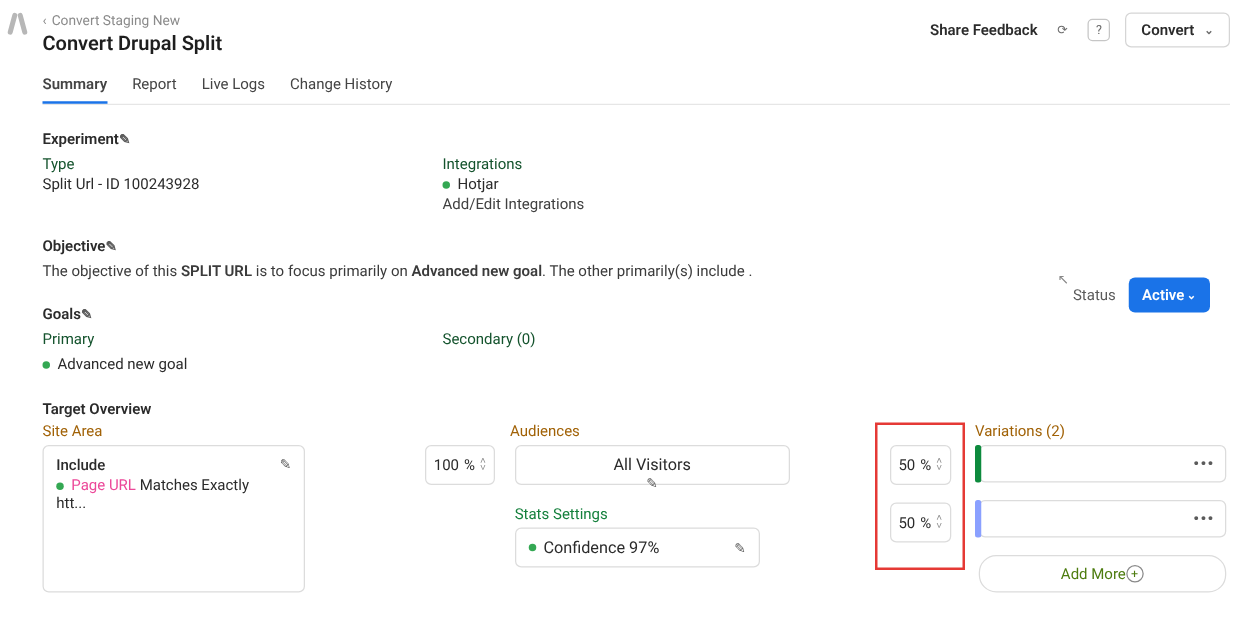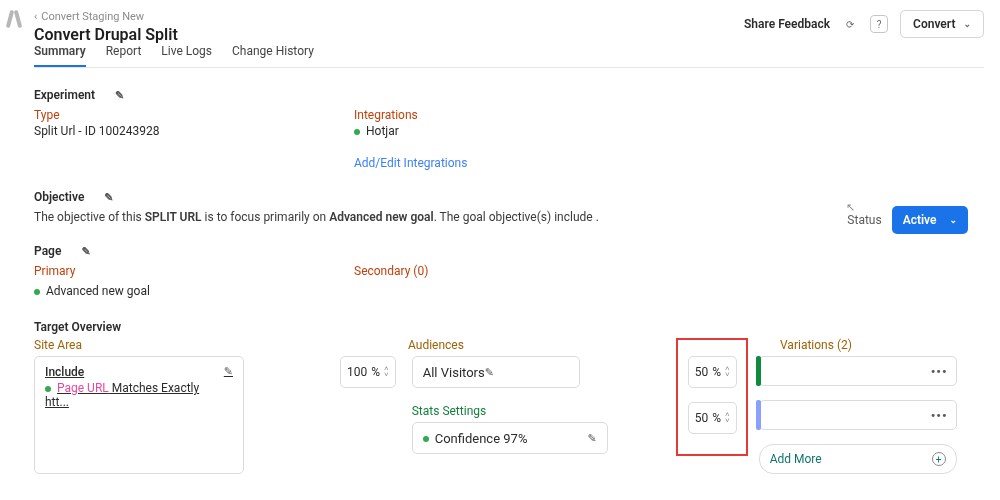--- a/index.html
+++ b/index.html
@@ -20,7 +20,7 @@
 .iconbtn.noborder { border: none; width: 16px; height: 16px; }
 .dd { border: 1px solid #d5d5d5; border-radius: 5px; padding: 6px 12px; display: flex; align-items: center; gap: 8px; font-size: 12px; font-weight: 600; cursor: pointer; }
 .chev { font-size: 9px; color: #6b6b6b; }
-.tabs { display: flex; gap: 20px; margin-top: 0; border-bottom: 1px solid #e6e6e6; }
+.tabs { display: flex; gap: 20px; margin-top: 16px; border-bottom: 1px solid #e6e6e6; }
 .tab { padding-bottom: 7px; font-size: 12px; color: #444; cursor: pointer; }
 .tab.active { font-weight: 600; border-bottom: 2px solid #1a73e8; }
 .section { margin-top: 20px; }

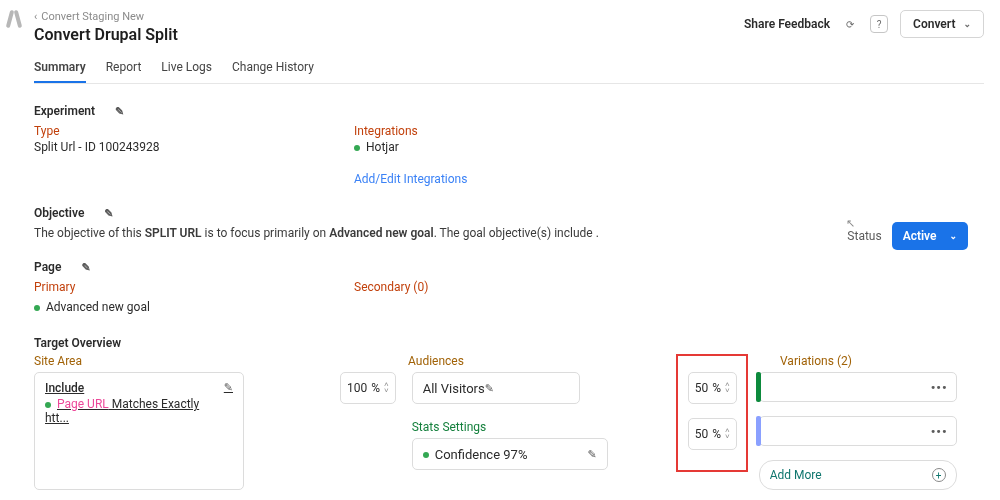--- a/index.html
+++ b/index.html
@@ -24,7 +24,7 @@
 .tab { padding-bottom: 7px; font-size: 12px; color: #444; cursor: pointer; }
 .tab.active { font-weight: 600; border-bottom: 2px solid #1a73e8; }
 .section { margin-top: 20px; }
-.sec-hdr { display: flex; align-items: center; gap: 20px; font-size: 12px; font-weight: 600; }
+.sec-hdr { display: flex; align-items: center; gap: 0; font-size: 12px; font-weight: 600; }
 .edit-pencil { color: #5b5b5b; font-size: 11px; cursor: pointer; }
 .cursor-ptr { position: absolute; left: 812px; top: 113px; color: #888; font-size: 11px; }
 .row1 { display: flex; margin-top: 6px; }

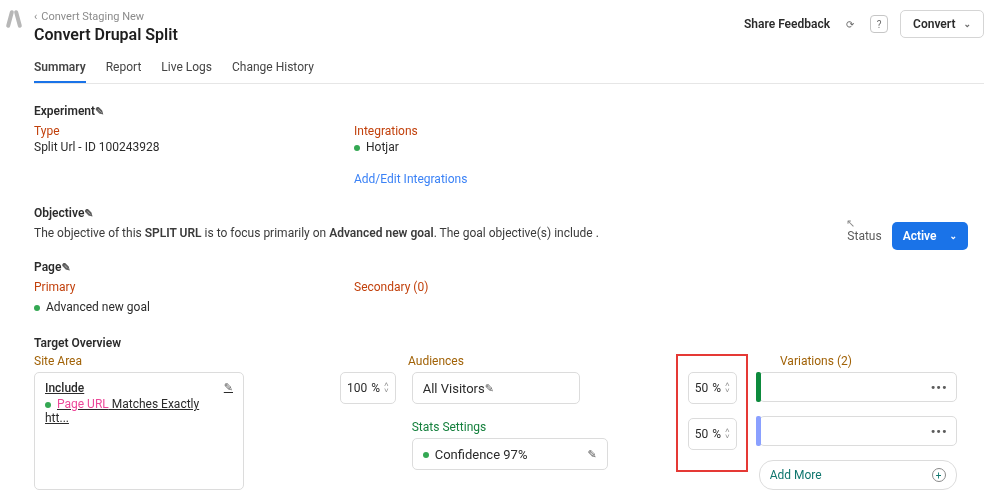--- a/index.html
+++ b/index.html
@@ -30,7 +30,7 @@
 .row1 { display: flex; margin-top: 6px; }
 .col-a { width: 320px; }
 .col-b { flex: 1; }
-.lbl { color: #c2410c; font-size: 12px; }
+.lbl { color: #14532d; font-size: 12px; }
 .val { color: #2b2b2b; font-size: 12px; margin-top: 2px; }
 .dot { width: 6px; height: 6px; border-radius: 50%; background: #34a853; display: inline-block; margin-right: 6px; vertical-align: middle; }
 .lnk { color: #3b82f6; font-size: 12px; cursor: pointer; margin-top: 18px; }

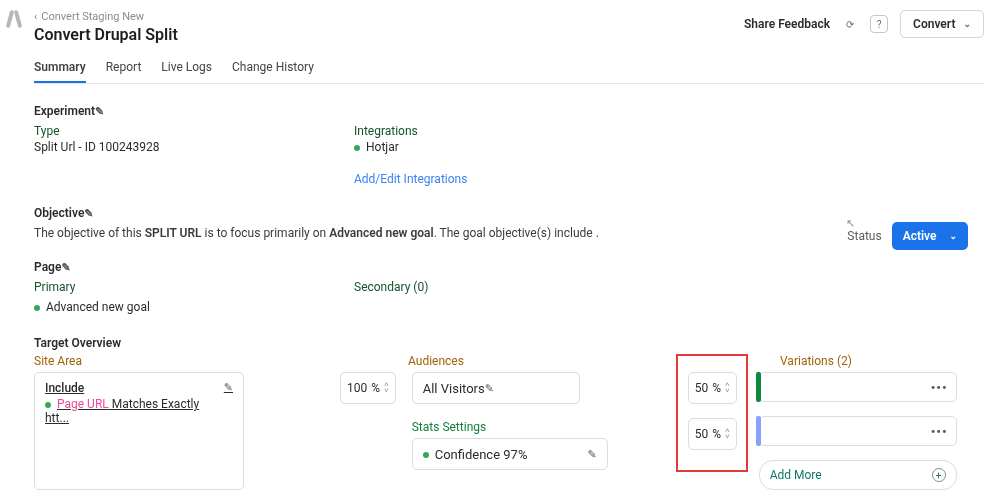--- a/index.html
+++ b/index.html
@@ -33,7 +33,7 @@
 .lbl { color: #14532d; font-size: 12px; }
 .val { color: #2b2b2b; font-size: 12px; margin-top: 2px; }
 .dot { width: 6px; height: 6px; border-radius: 50%; background: #34a853; display: inline-block; margin-right: 6px; vertical-align: middle; }
-.lnk { color: #3b82f6; font-size: 12px; cursor: pointer; margin-top: 18px; }
+.lnk { color: #404040; font-size: 12px; cursor: pointer; margin-top: 2px; }
 .status-area { position: absolute; right: 16px; top: 118px; display: flex; align-items: center; gap: 10px; }
 .statlbl { font-size: 12px; color: #5b5b5b; }
 .active-btn { background: #1a73e8; color: #fff; border-radius: 5px; padding: 7px 11px; font-size: 12px; font-weight: 600; display: flex; align-items: center; gap: 13px; cursor: pointer; }

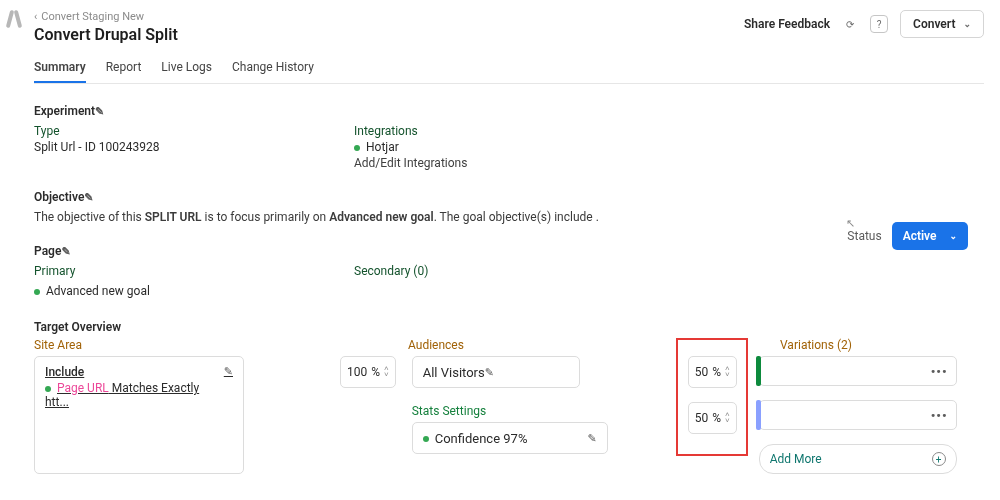--- a/index.html
+++ b/index.html
@@ -131,7 +131,7 @@
         <span class="edit-pencil">✎</span>
       </div>
       <div class="obj-text">
-        <span>The objective of this </span><b>SPLIT URL</b><span> is to focus primarily on </span><b>Advanced new goal</b><span>. The goal objective(s) include .</span>
+        <span>The objective of this </span><b>SPLIT URL</b><span> is to focus primarily on </span><b>Advanced new goal</b><span>. The other primarily(s) include .</span>
       </div>
     </div>
 

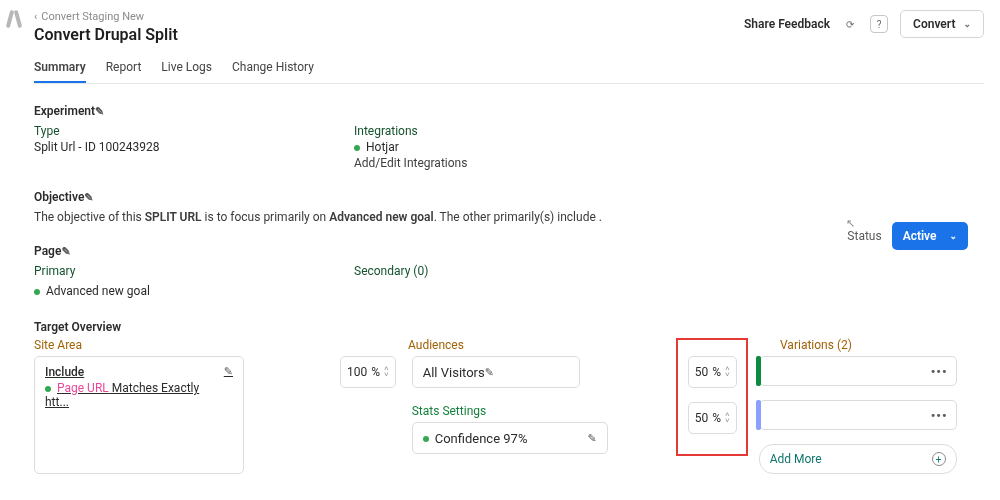--- a/index.html
+++ b/index.html
@@ -36,7 +36,7 @@
 .lnk { color: #404040; font-size: 12px; cursor: pointer; margin-top: 2px; }
 .status-area { position: absolute; right: 16px; top: 118px; display: flex; align-items: center; gap: 10px; }
 .statlbl { font-size: 12px; color: #5b5b5b; }
-.active-btn { background: #1a73e8; color: #fff; border-radius: 5px; padding: 7px 11px; font-size: 12px; font-weight: 600; display: flex; align-items: center; gap: 13px; cursor: pointer; }
+.active-btn { background: #1a73e8; color: #fff; border-radius: 5px; padding: 7px 11px; font-size: 12px; font-weight: 600; display: flex; align-items: center; gap: 2px; cursor: pointer; }
 .obj-text { font-size: 12px; color: #3b3b3b; margin-top: 6px; }
 .obj-text b { font-weight: 600; }
 .goals-row { display: flex; margin-top: 6px; }

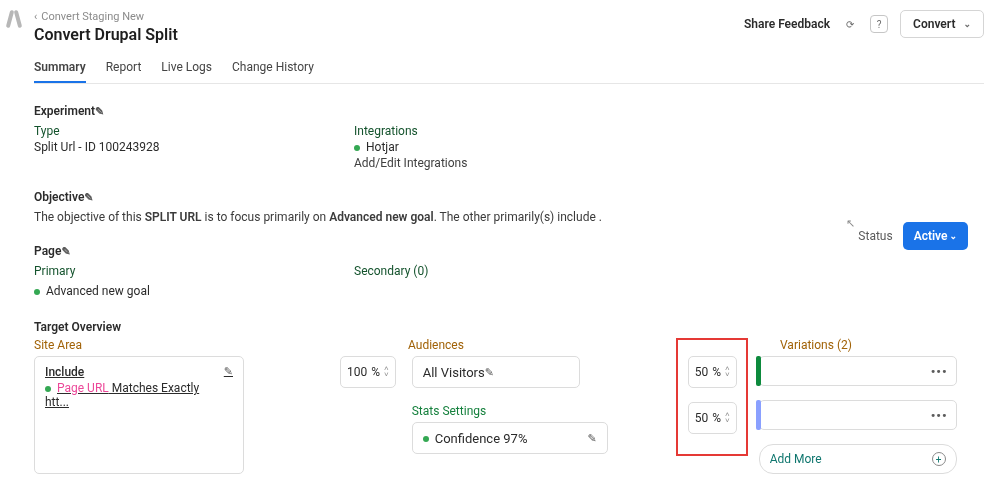--- a/index.html
+++ b/index.html
@@ -137,7 +137,7 @@
 
     <div class="section">
       <div class="sec-hdr">
-        <span>Page</span>
+        <span>Goals</span>
         <span class="edit-pencil">✎</span>
       </div>
       <div class="goals-row">

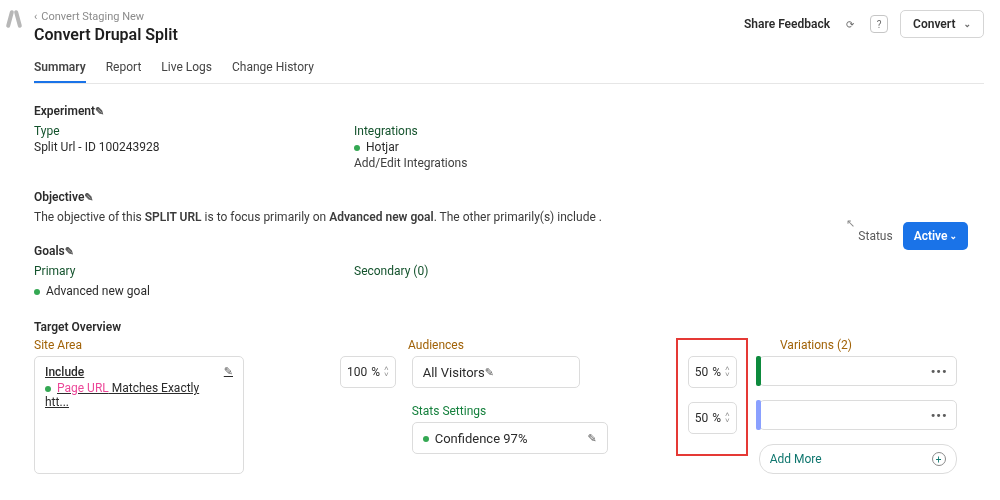--- a/index.html
+++ b/index.html
@@ -49,7 +49,7 @@
 .gl-d { flex: 1; }
 .grid-row { display: flex; margin-top: 4px; position: relative; }
 .card { border: 1px solid #dcdcdc; border-radius: 5px; padding: 8px 10px; background: #fff; }
-.card-inc { width: 210px; display: flex; align-items: flex-start; justify-content: space-between; text-decoration: underline; }
+.card-inc { width: 210px; display: flex; align-items: flex-start; justify-content: space-between; }
 .card-inc .txt { font-size: 12px; }
 .muted { color: #ec4899; }
 .pct { display: flex; align-items: center; border: 1px solid #dcdcdc; border-radius: 5px; height: 32px; padding: 0 6px; gap: 4px; background: #fff; }

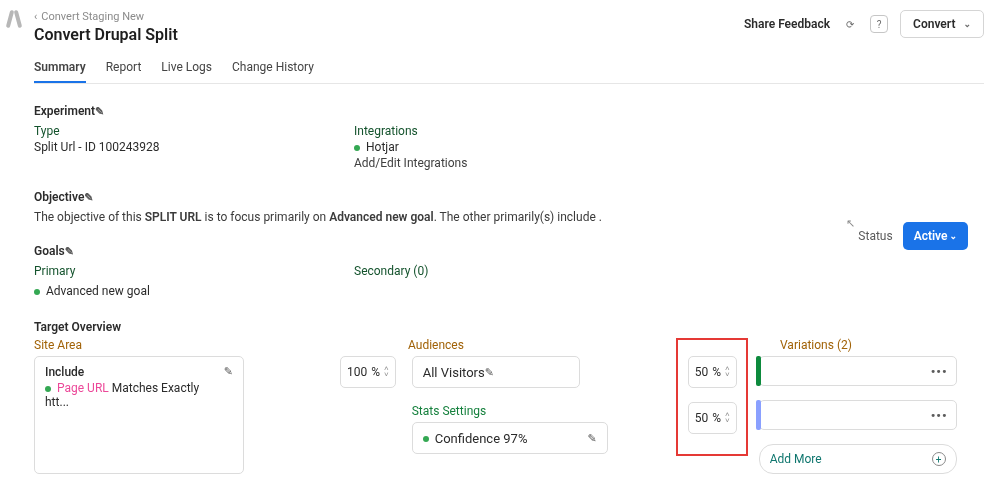--- a/index.html
+++ b/index.html
@@ -55,7 +55,7 @@
 .pct { display: flex; align-items: center; border: 1px solid #dcdcdc; border-radius: 5px; height: 32px; padding: 0 6px; gap: 4px; background: #fff; }
 .pct .n { font-size: 12px; }
 .spin { display: flex; flex-direction: column; line-height: 6px; color: #8b8b8b; font-size: 8px; }
-.aud { width: 168px; display: flex; align-items: center; height: 32px; }
+.aud { width: 220px; display: flex; align-items: center; justify-content: space-between; height: 32px; flex-direction: column; }
 .stats-lbl { font-size: 12px; color: #15803d; margin-top: 16px; }
 .stats-card { width: 196px; display: flex; align-items: center; justify-content: space-between; height: 32px; margin-top: 4px; }
 .redbox { position: absolute; border: 2px solid #e53935; width: 72px; height: 118px; }

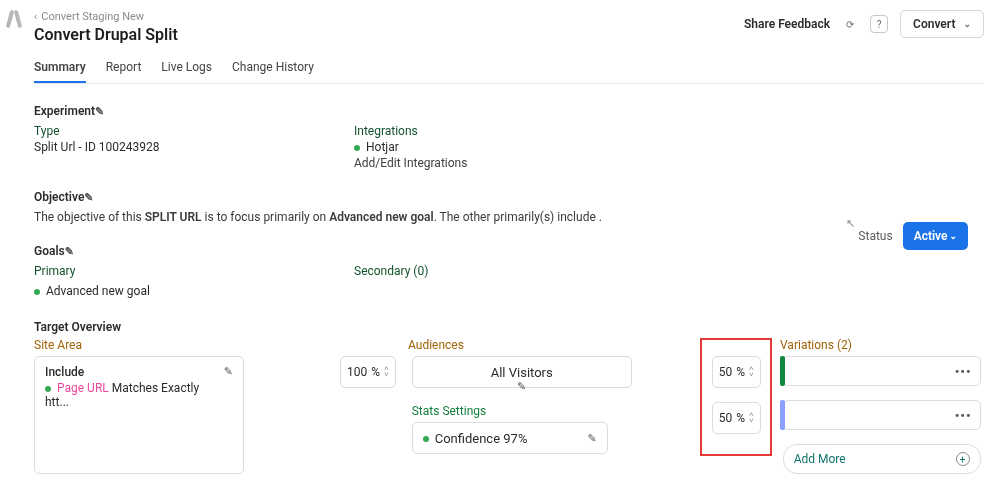--- a/index.html
+++ b/index.html
@@ -62,7 +62,7 @@
 .variation { width: 198px; height: 30px; border: 1px solid #dcdcdc; border-radius: 5px; display: flex; align-items: center; justify-content: flex-end; padding: 0 8px; background: #fff; }
 .var-bar { position: absolute; width: 5px; height: 30px; border-radius: 2px; }
 .dots3 { color: #5b5b5b; font-weight: 700; letter-spacing: 1px; cursor: pointer; }
-.addmore { width: 198px; height: 30px; border: 1px solid #dcdcdc; border-radius: 14px; display: flex; align-items: center; justify-content: space-between; padding: 0 10px; font-size: 12px; color: #0f766e; cursor: pointer; }
+.addmore { width: 198px; height: 30px; border: 1px solid #dcdcdc; border-radius: 14px; display: flex; align-items: center; justify-content: center; padding: 0 10px; font-size: 12px; color: #4d7c0f; cursor: pointer; }
 .plus { width: 14px; height: 14px; border: 1px solid #8a8a8a; border-radius: 50%; display: flex; align-items: center; justify-content: center; font-size: 10px; }
 </style>
 </head>

